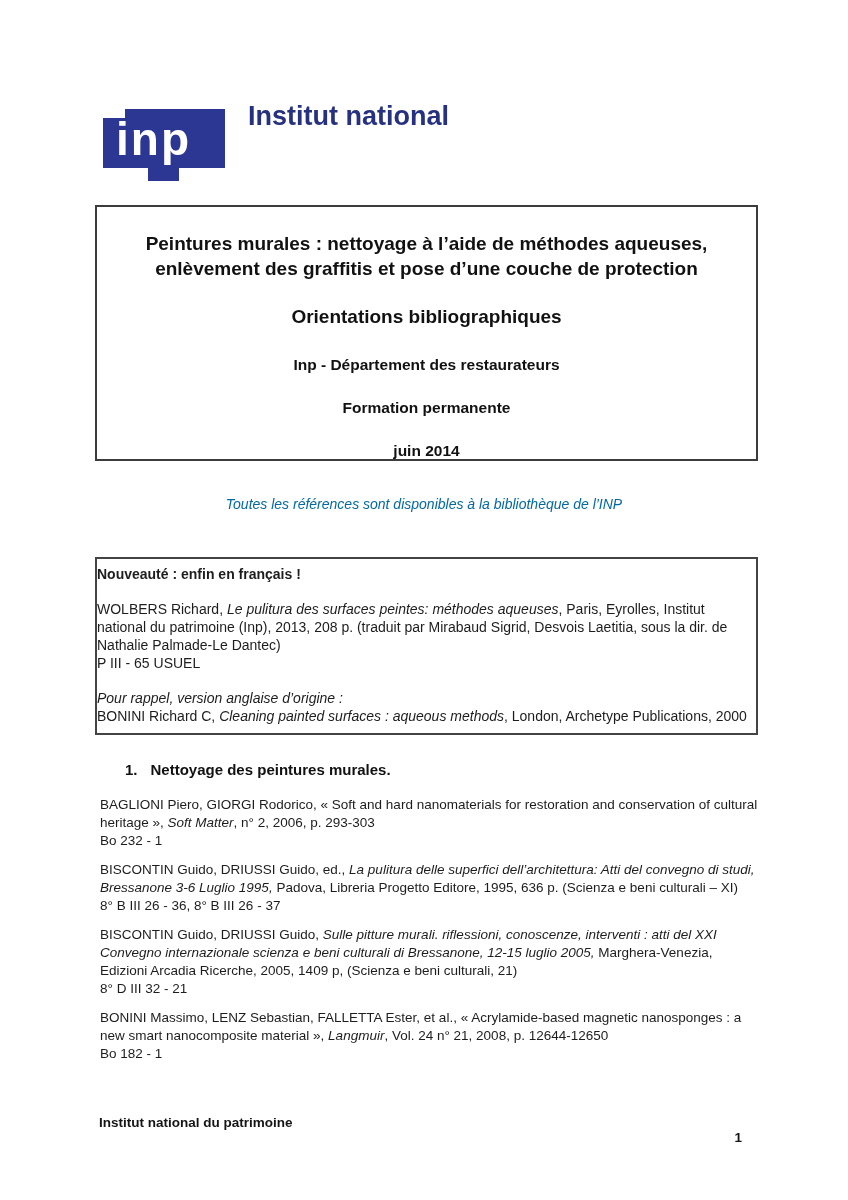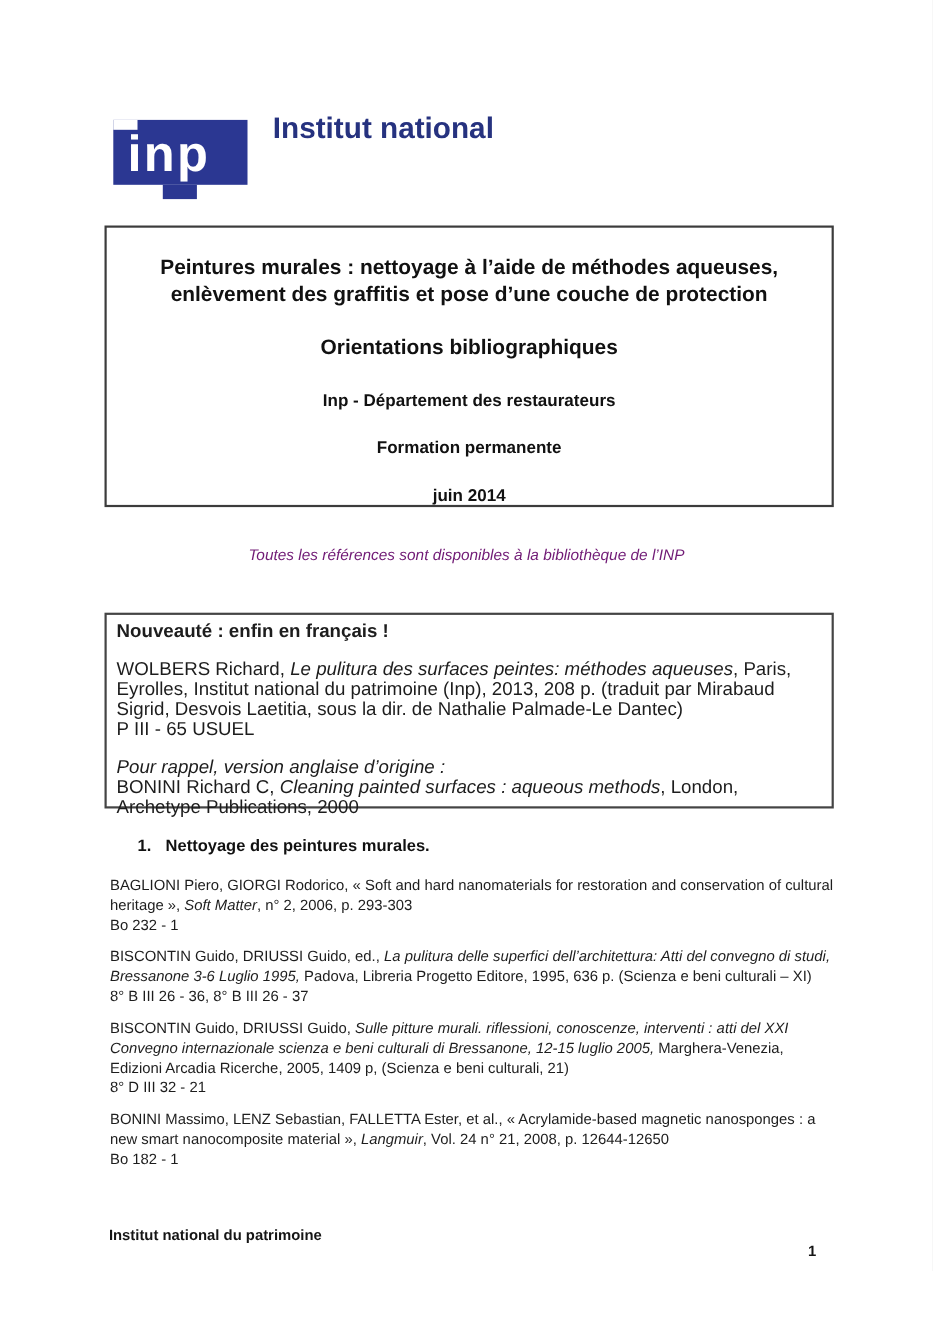--- a/index.html
+++ b/index.html
@@ -39,7 +39,7 @@
   
   .avail-note{
     position:absolute;left:0;top:496px;width:848px;
-    text-align:center;font-style:italic;font-size:14px;color:#701a75;
+    text-align:center;font-style:italic;font-size:14px;color:#0369a1;
   }
   
   .new-box{

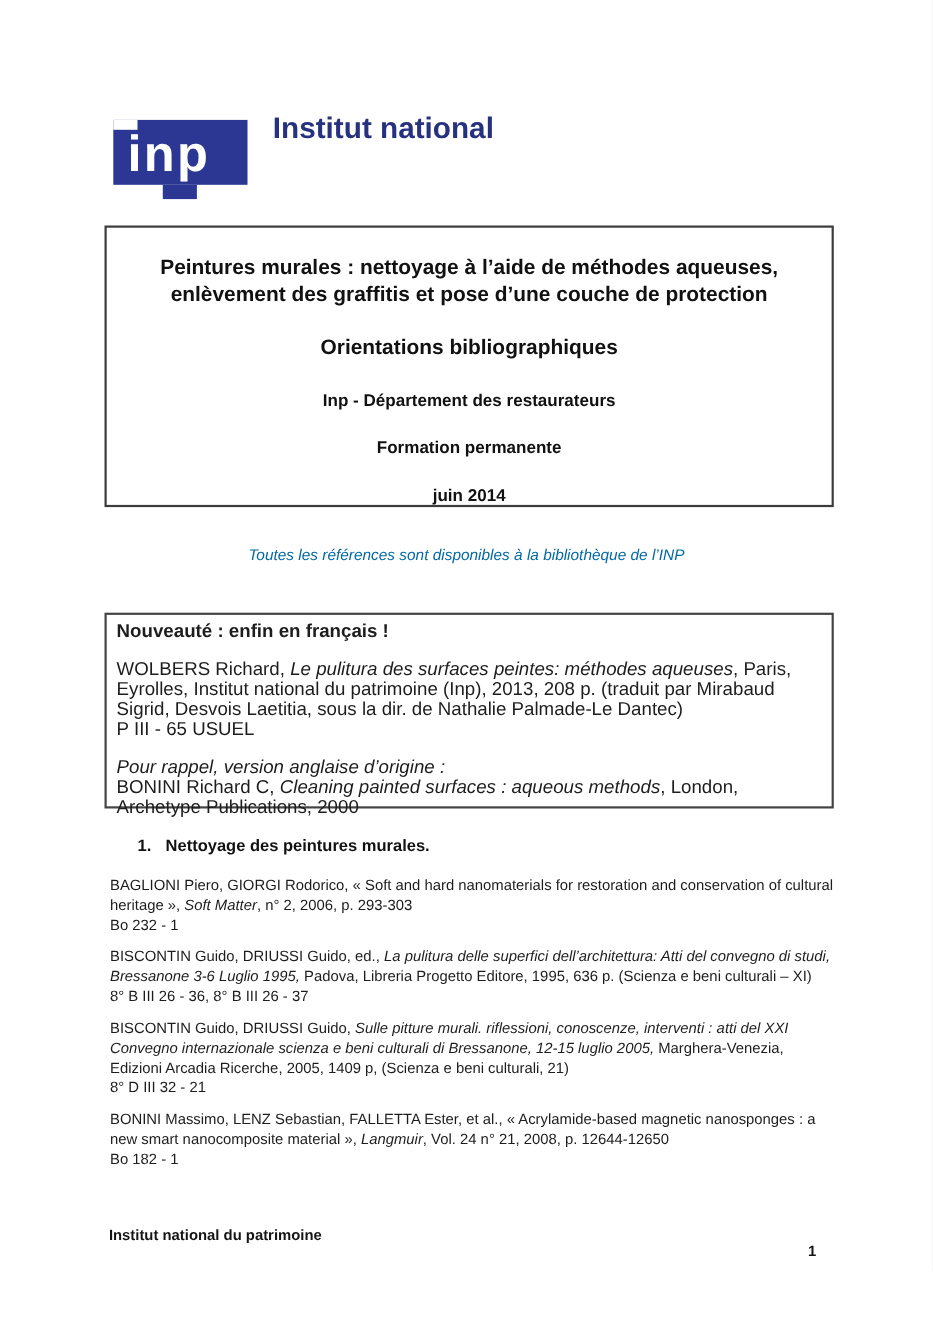--- a/index.html
+++ b/index.html
@@ -45,7 +45,7 @@
   .new-box{
     position:absolute;left:95px;top:557px;width:663px;height:178px;
     border:2px solid #444444;box-sizing:border-box;
-    padding:6px 9px;font-size:17px;line-height:18px;color:#1d1d1d;
+    padding:6px 0;font-size:14px;line-height:18px;color:#1d1d1d;
   }
   .nv-heading{font-weight:700;margin-bottom:17px;}
   .nv-note{font-style:italic;margin-top:17px;}

